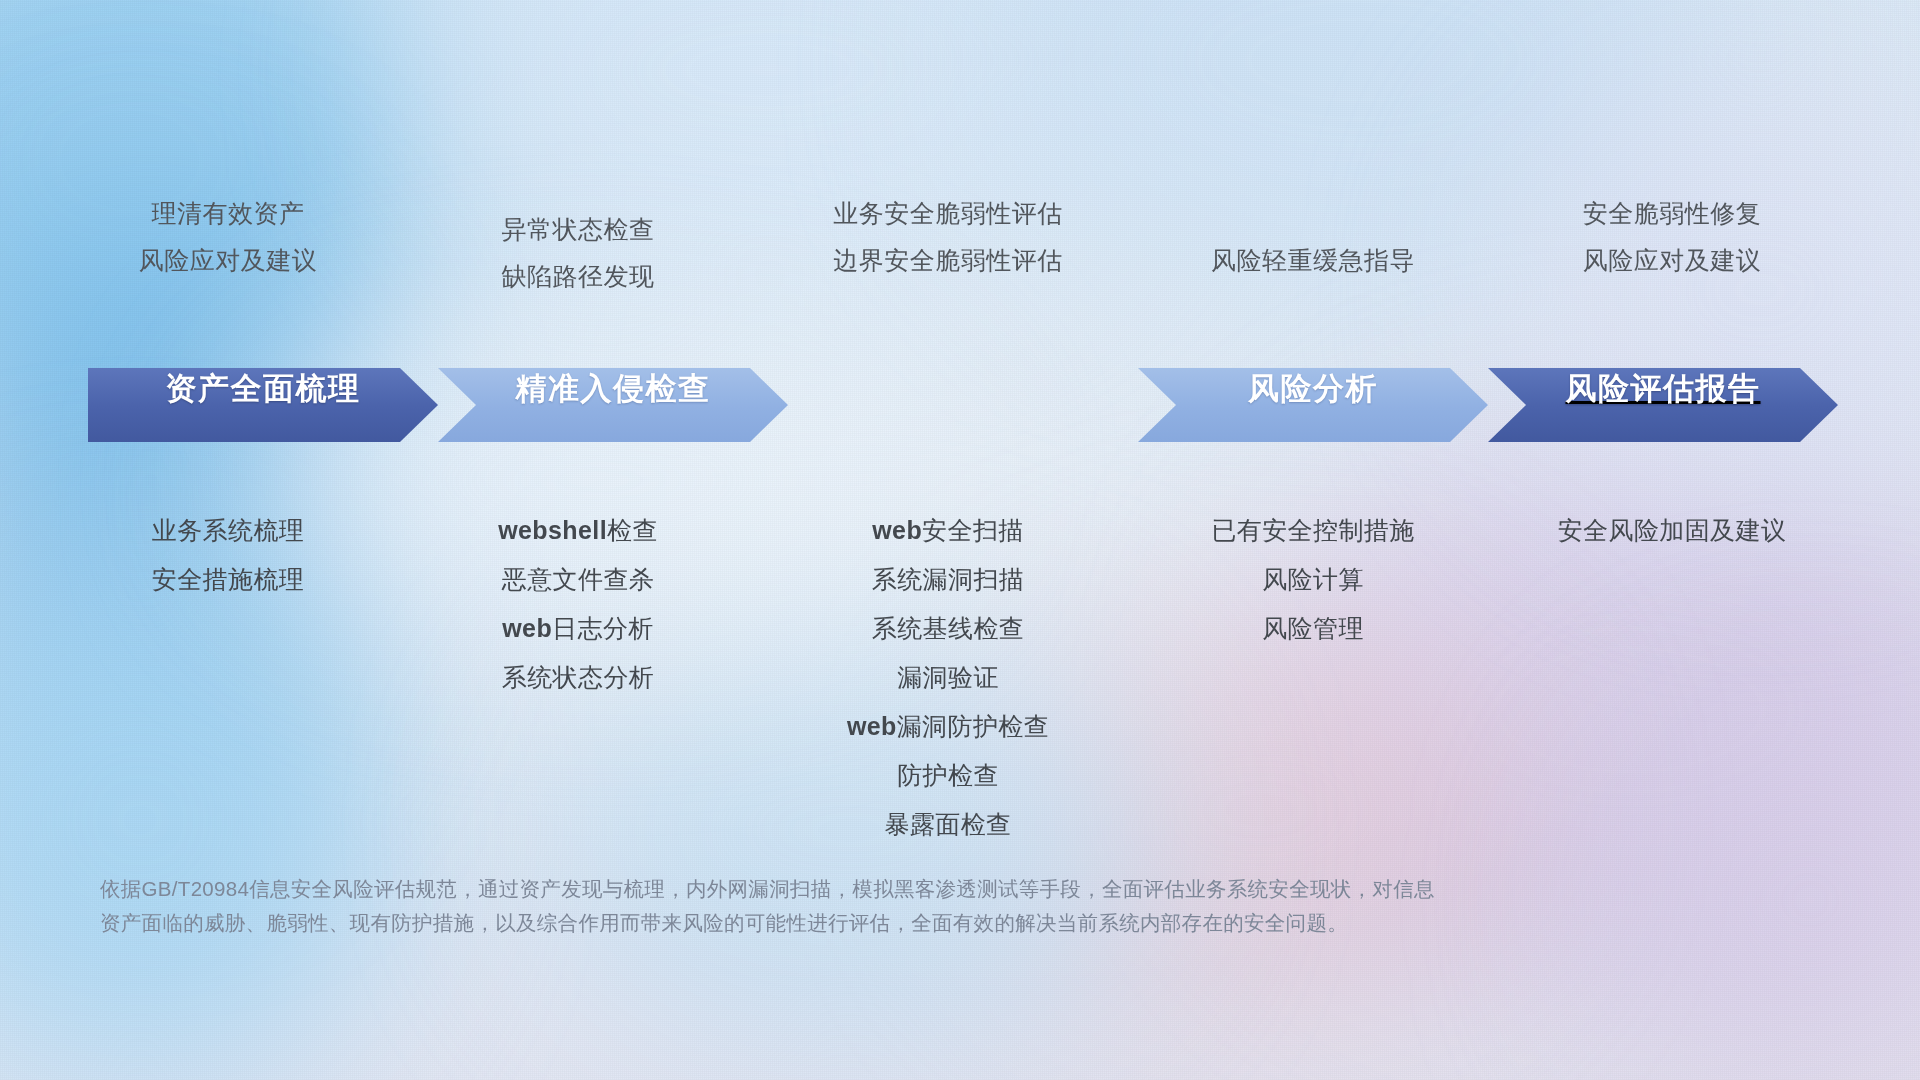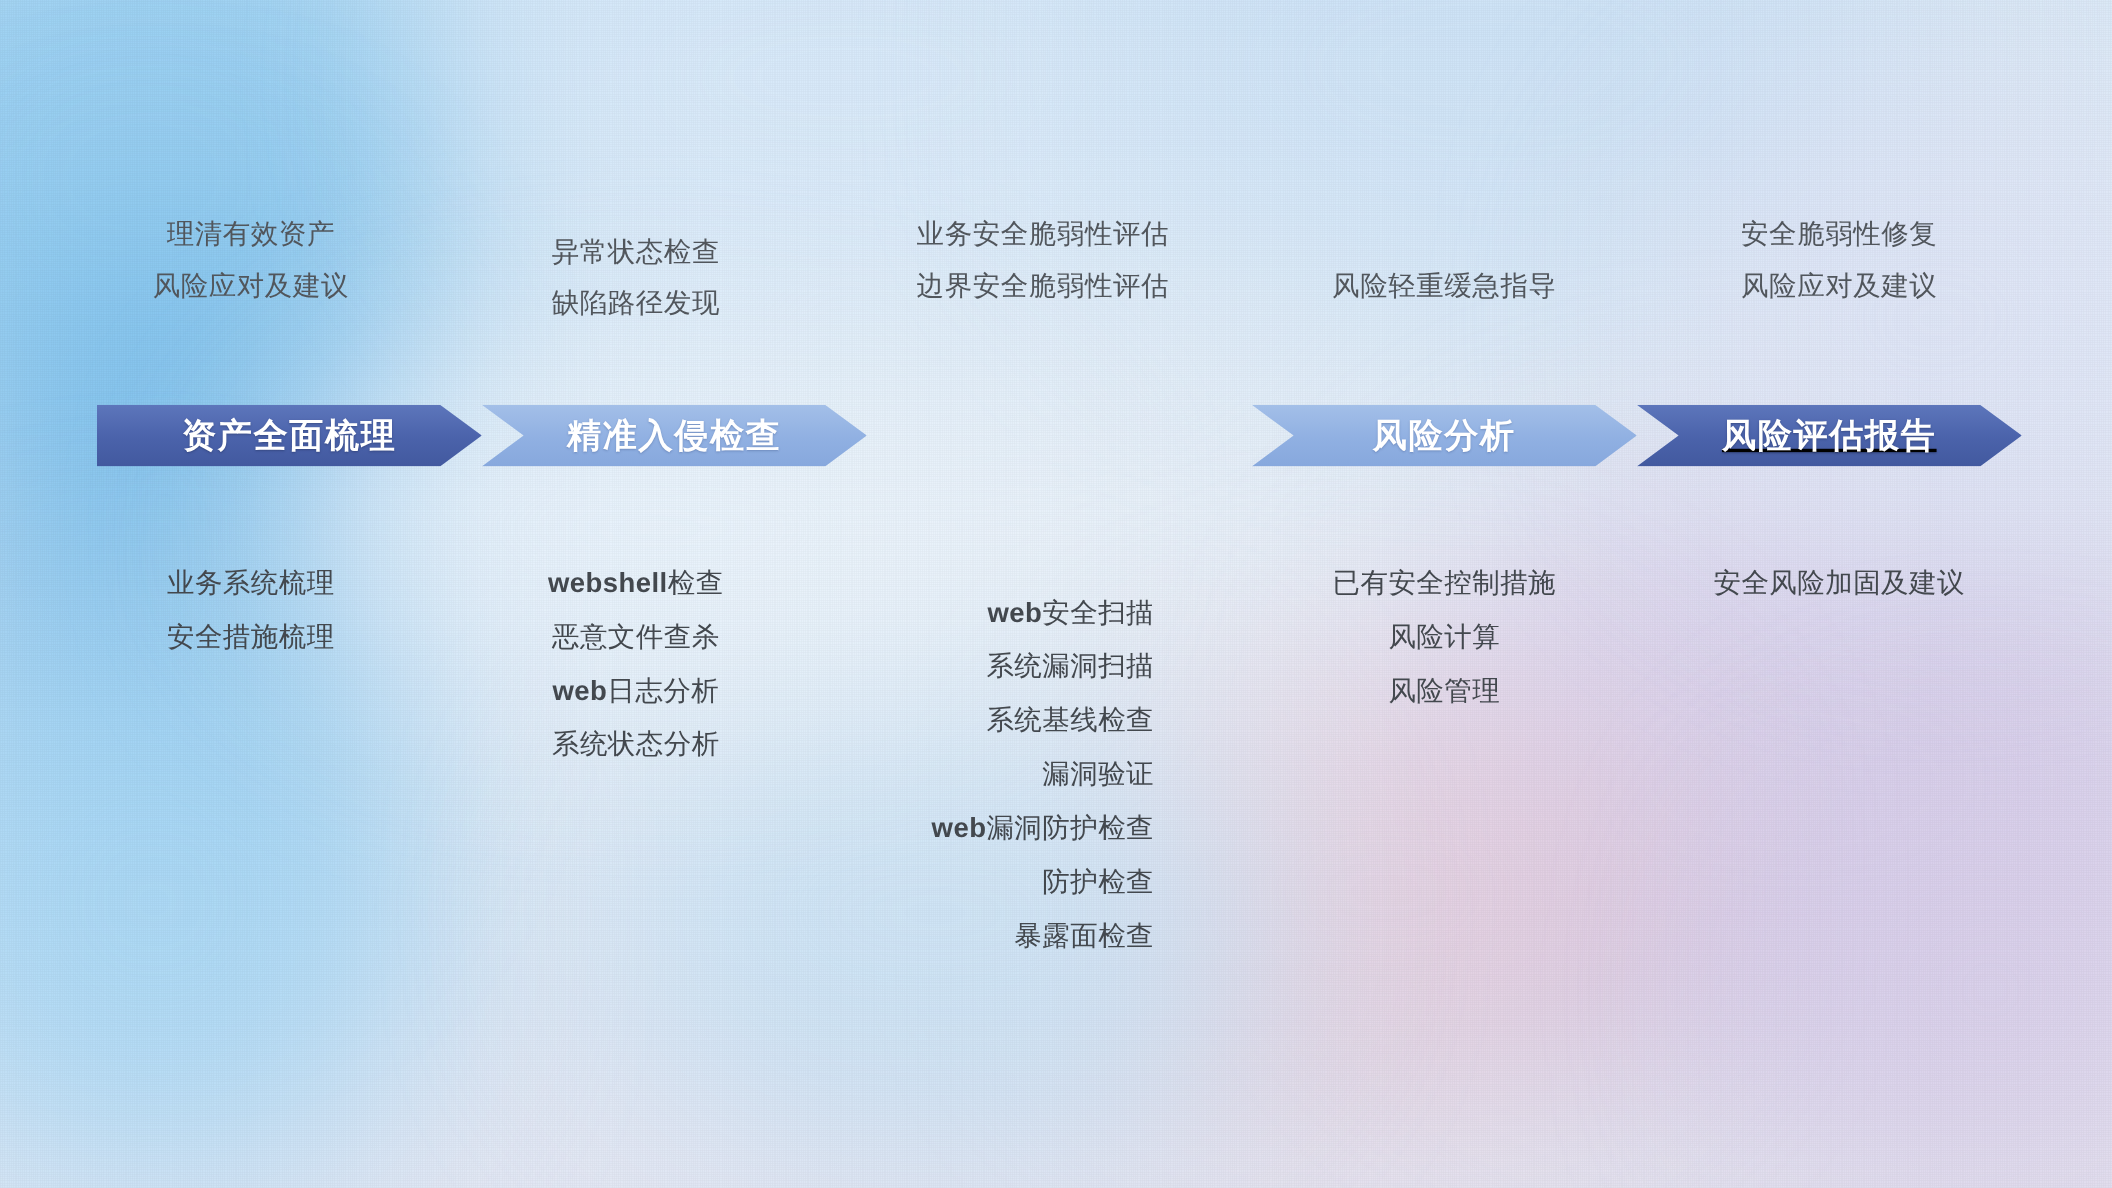--- a/index.html
+++ b/index.html
@@ -46,8 +46,8 @@
   
   #band{position:absolute;left:88px;top:368px;width:1750px;height:74px;}
   .chev{
-    position:absolute;top:0;height:56px;
-    display:flex;align-items:center;justify-content:center;
+    position:absolute;top:0;height:74px;
+    display:flex;align-items:flex-start;justify-content:center;
     box-shadow:0 2px 6px rgba(60,80,120,.18);
   }
   .chev .lbl{

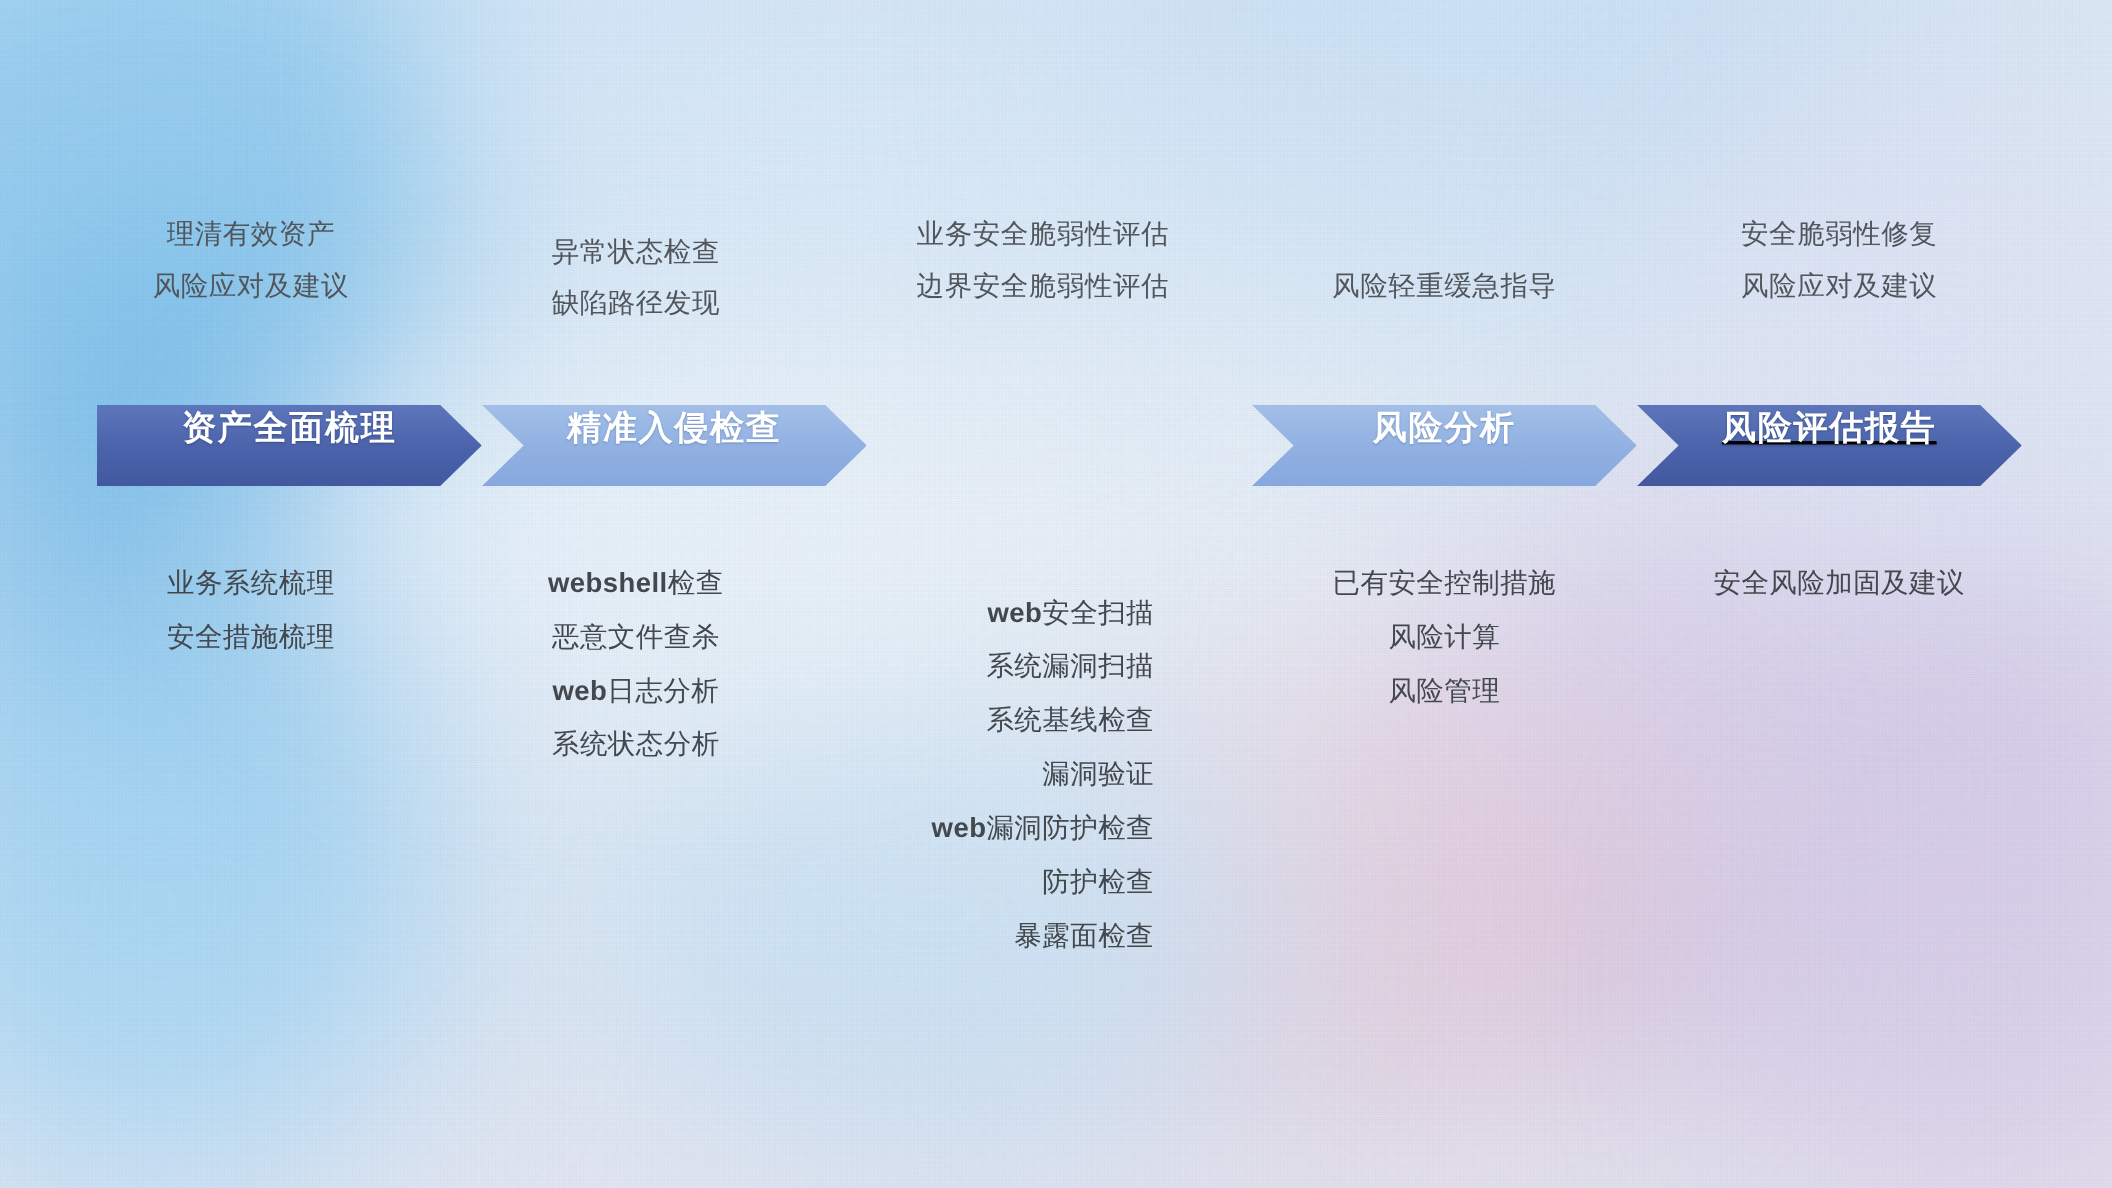--- a/index.html
+++ b/index.html
@@ -154,7 +154,7 @@
         <div class="post-item" style="margin-bottom: 24px;"><b>web</b>日志分析</div>
         <div class="post-item" style="margin-bottom: 24px;">系统状态分析</div>
       </div>
-      <div class="post-list" style="left: 948px; top: 518px; transform: translateX(-50%); text-align: right; margin-top: 27px;">
+      <div class="post-list" style="left: 948px; top: 518px; transform: translateX(-50%); text-align: center;">
         <div class="post-item" style="margin-bottom: 24px;"><b>web</b>安全扫描</div>
         <div class="post-item" style="margin-bottom: 24px;">系统漏洞扫描</div>
         <div class="post-item" style="margin-bottom: 24px;">系统基线检查</div>

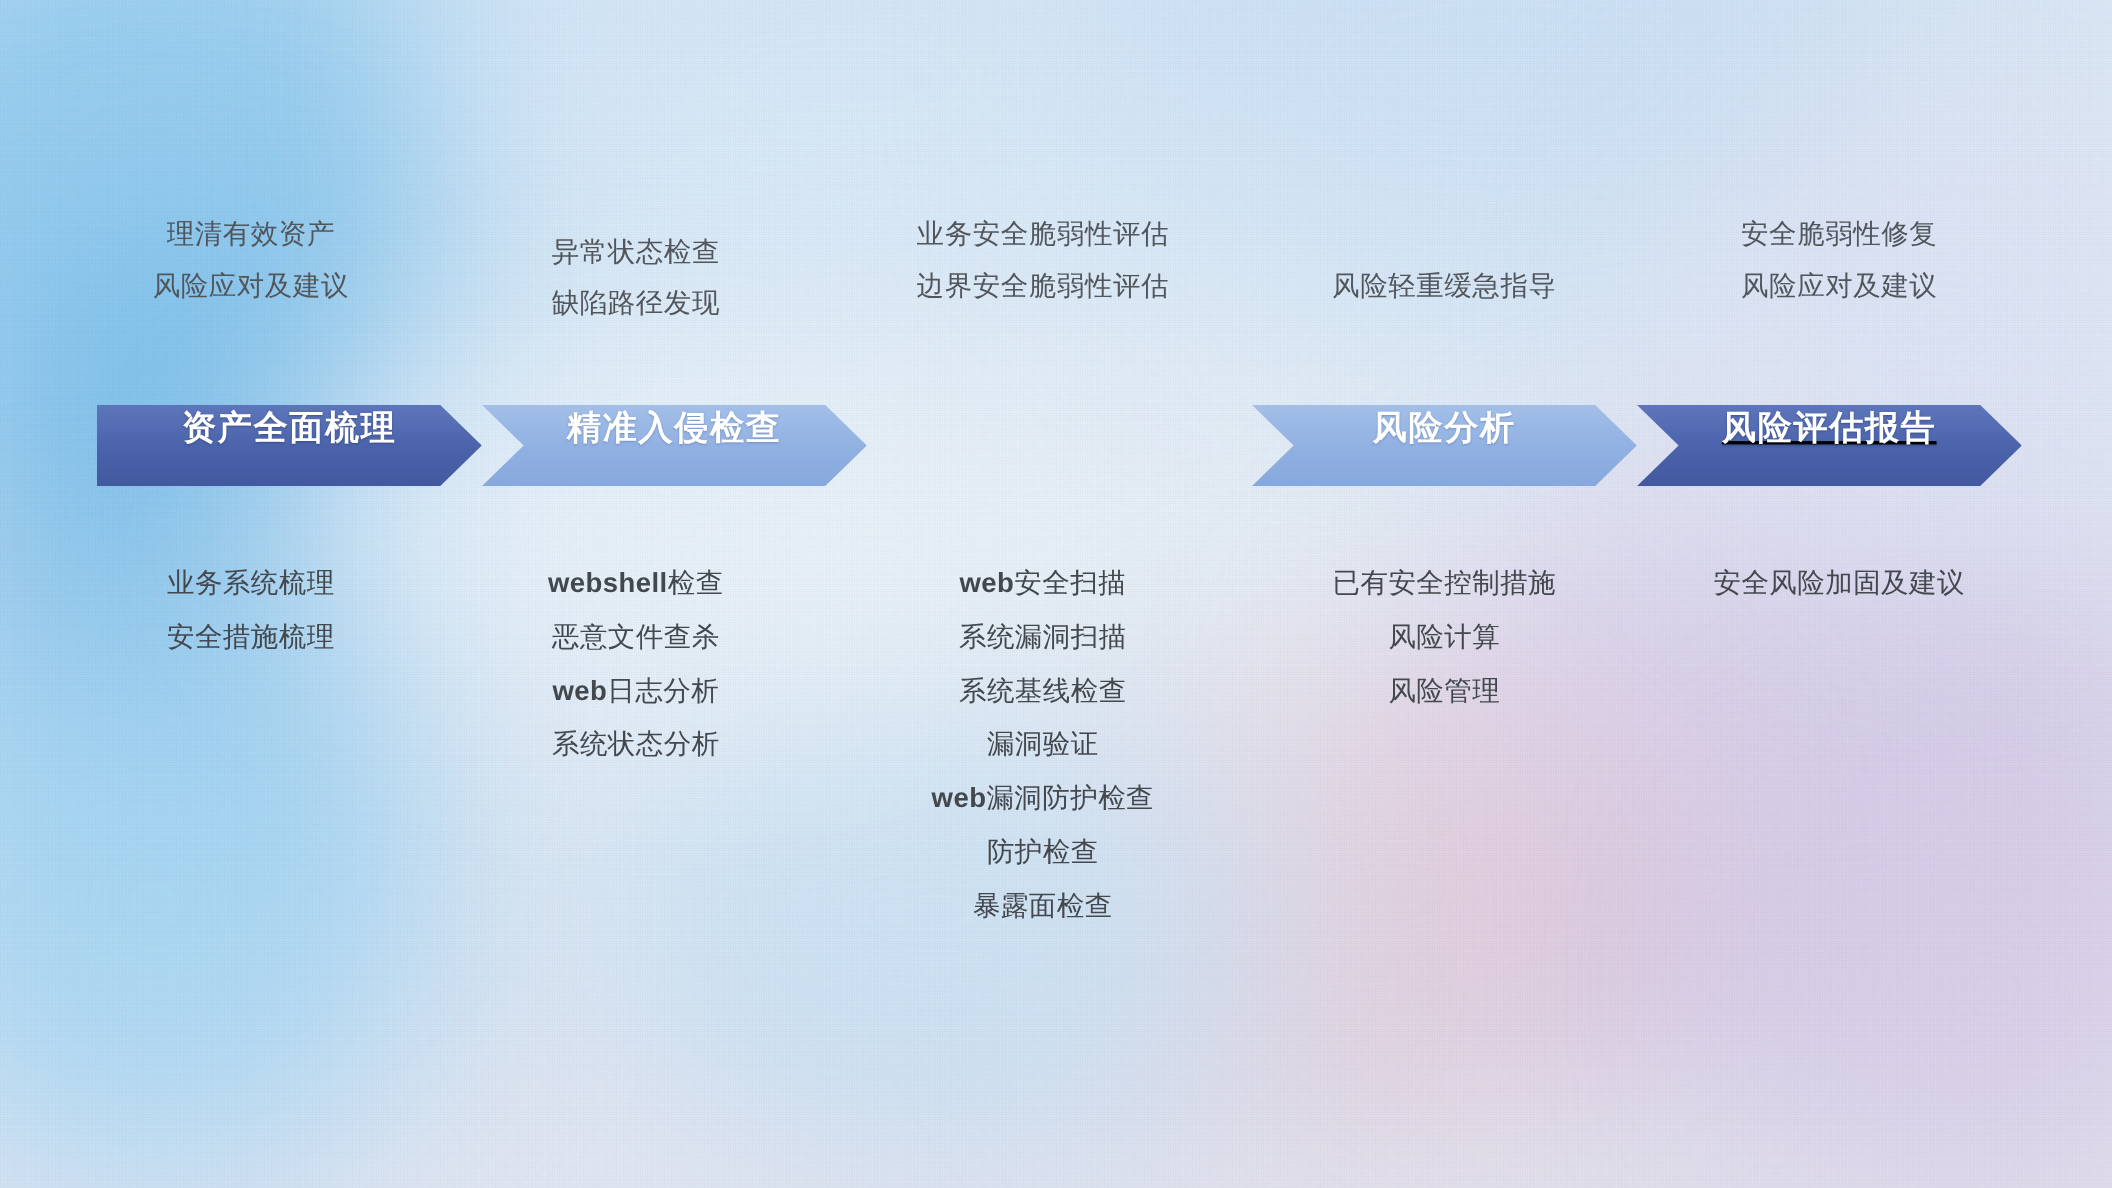--- a/index.html
+++ b/index.html
@@ -173,6 +173,10 @@
       </div>
     </div>
 
+  <div id="footnote">
+    <div>依据GB/T20984信息安全风险评估规范，通过资产发现与梳理，内外网漏洞扫描，模拟黑客渗透测试等手段，全面评估业务系统安全现状，对信息</div>
+    <div>资产面临的威胁、脆弱性、现有防护措施，以及综合作用而带来风险的可能性进行评估，全面有效的解决当前系统内部存在的安全问题。</div>
+  </div>
 </div>
 
 </body></html>

